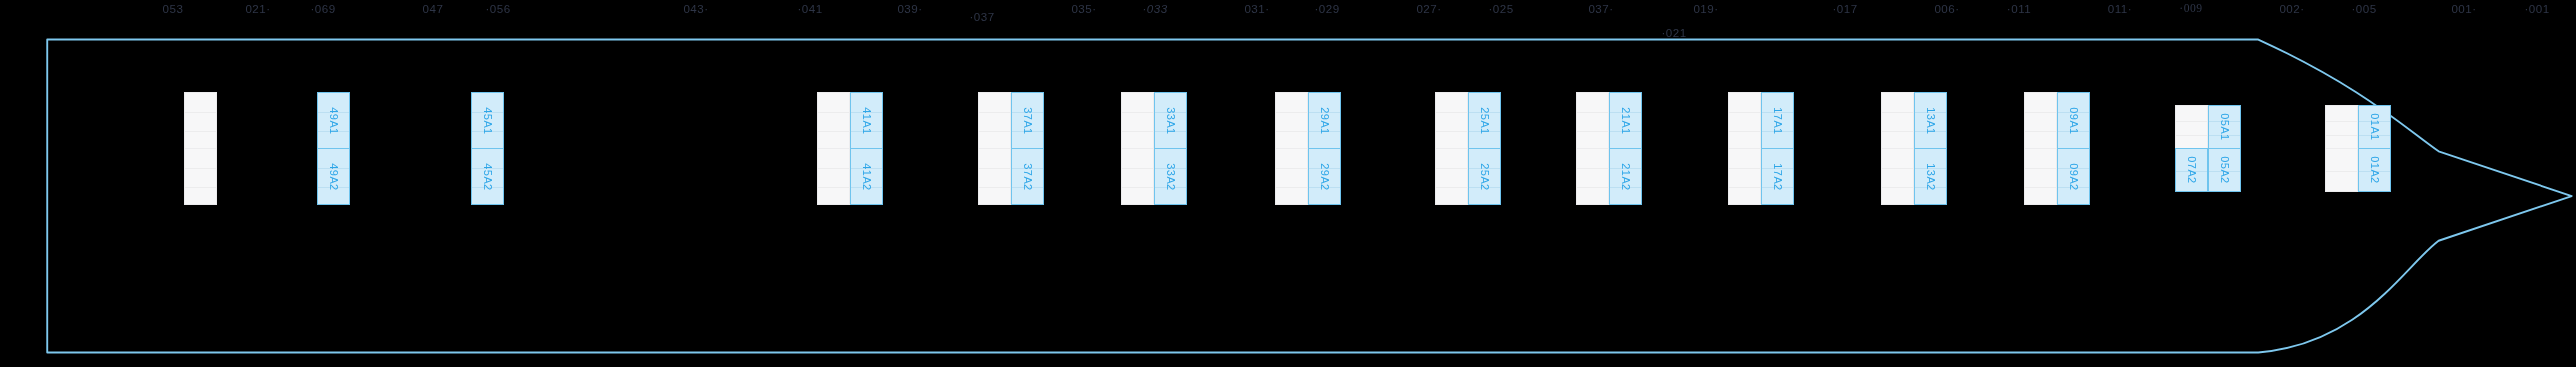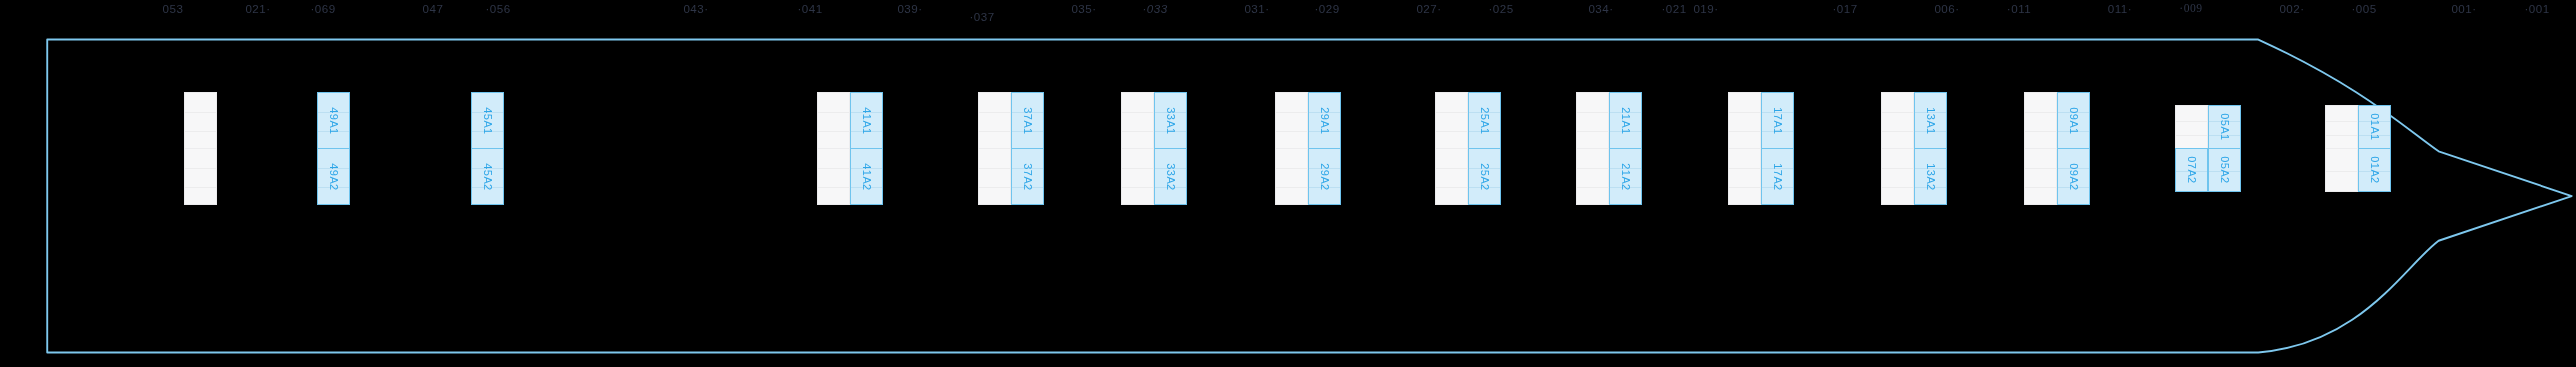--- a/index.html
+++ b/index.html
@@ -133,7 +133,7 @@
       <div class="bay-label" style="left: 1327px;">·029</div>
       <div class="bay-label" style="left: 1429px;">027·</div>
       <div class="bay-label" style="left: 1501px;">·025</div>
-      <div class="bay-label" style="left: 1601px;">034·</div>
+      <div class="bay-label" style="left: 1601px;">037·</div>
       <div class="bay-label" style="left: 1674px;">·021</div>
       <div class="bay-label" style="left: 1706px; text-align: right;">019·</div>
       <div class="bay-label" style="left: 1845px;">·017</div>

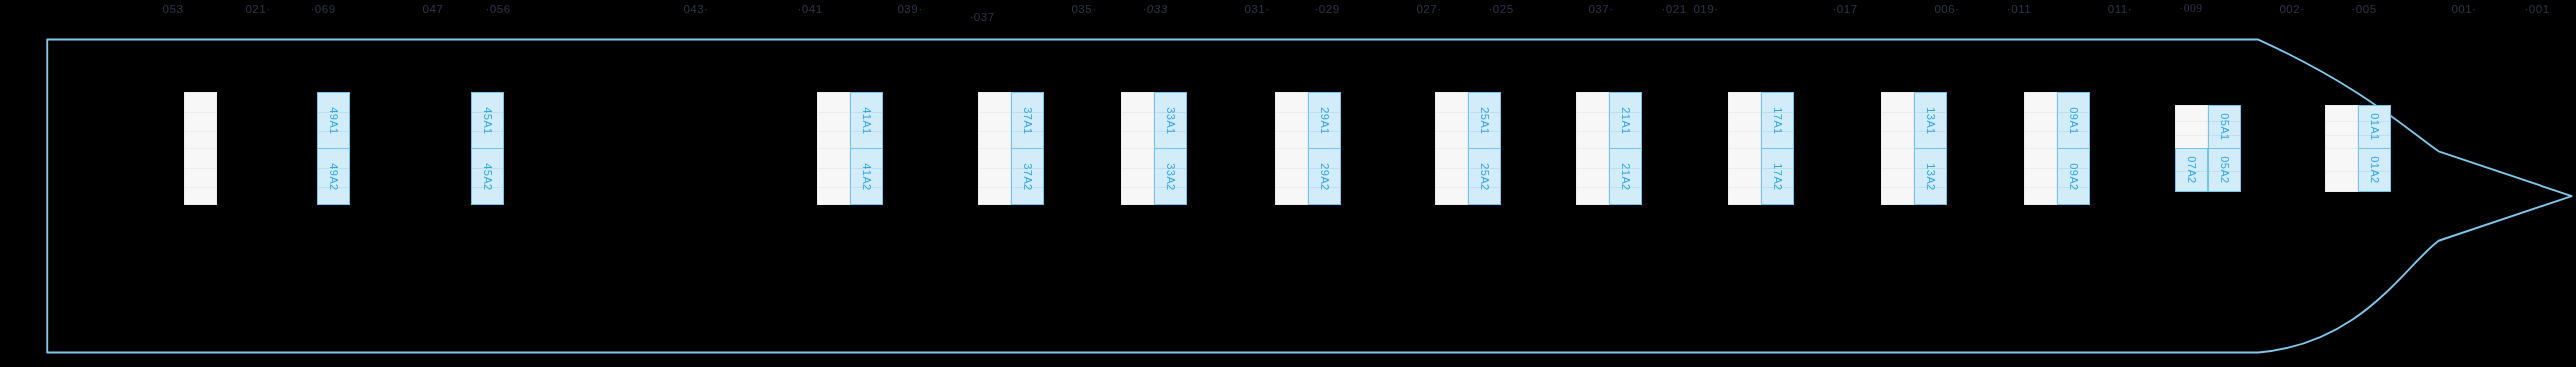--- a/index.html
+++ b/index.html
@@ -134,7 +134,7 @@
       <div class="bay-label" style="left: 1429px;">027·</div>
       <div class="bay-label" style="left: 1501px;">·025</div>
       <div class="bay-label" style="left: 1601px;">037·</div>
-      <div class="bay-label" style="left: 1674px;">·021</div>
+      <div class="bay-label" style="left: 1674px; margin-top: 24px;">·021</div>
       <div class="bay-label" style="left: 1706px; text-align: right;">019·</div>
       <div class="bay-label" style="left: 1845px;">·017</div>
       <div class="bay-label" style="left: 1947px;">006·</div>

